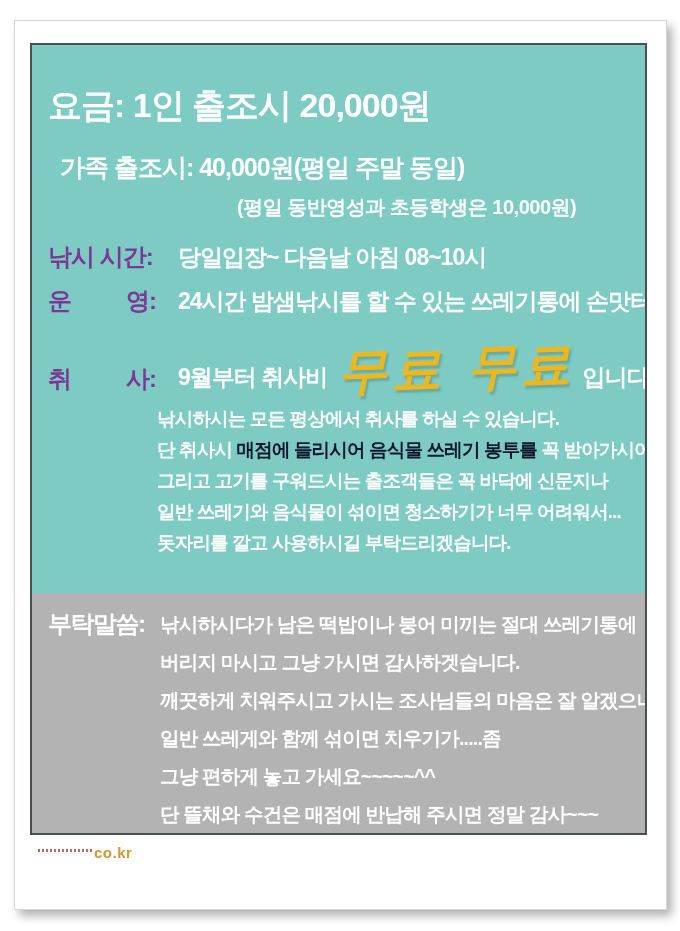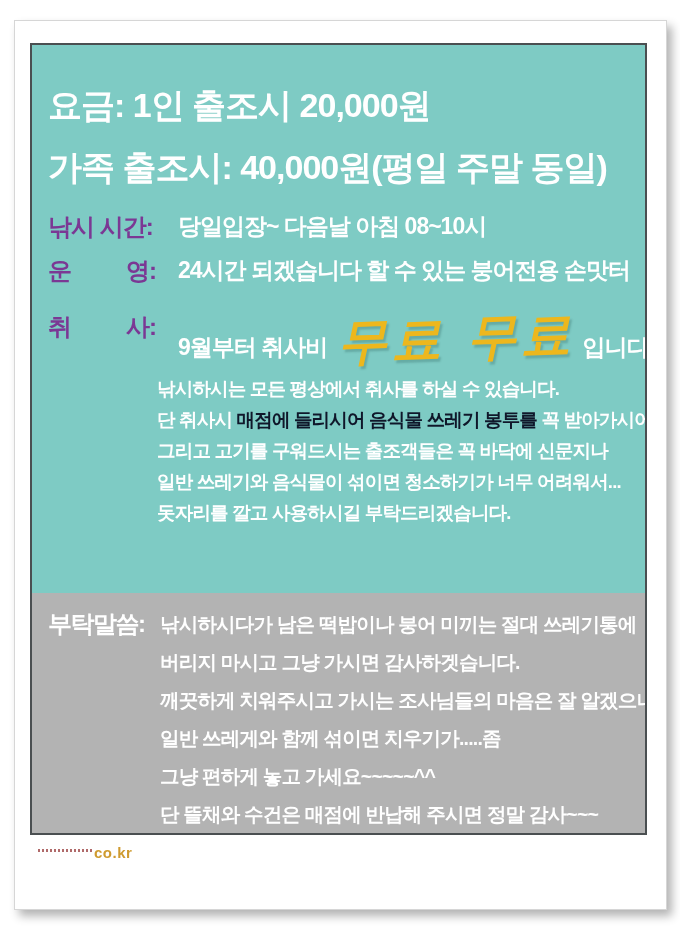--- a/index.html
+++ b/index.html
@@ -12,7 +12,7 @@
   .sec-gray{background:#b3b3b3;height:240px;box-sizing:border-box;padding:12px 0 0 16px;overflow:hidden;}
 
   .fee1{margin:36px 0 0 0;font-size:34px;line-height:48px;color:#ffffff;letter-spacing:-1px;white-space:nowrap;}
-  .fee2{margin:14px 0 0 0;font-size:34px;line-height:48px;color:#ffffff;letter-spacing:-1px;white-space:nowrap;}
+  .fee2{margin:14px 0 0 12px;font-size:25px;line-height:48px;color:#ffffff;letter-spacing:-1px;white-space:nowrap;}
   .fee3{margin:2px 0 0 189px;font-size:20px;line-height:28px;color:#ffffff;letter-spacing:-0.5px;white-space:nowrap;}
 
   .inforow{display:flex;align-items:flex-start;white-space:nowrap;}

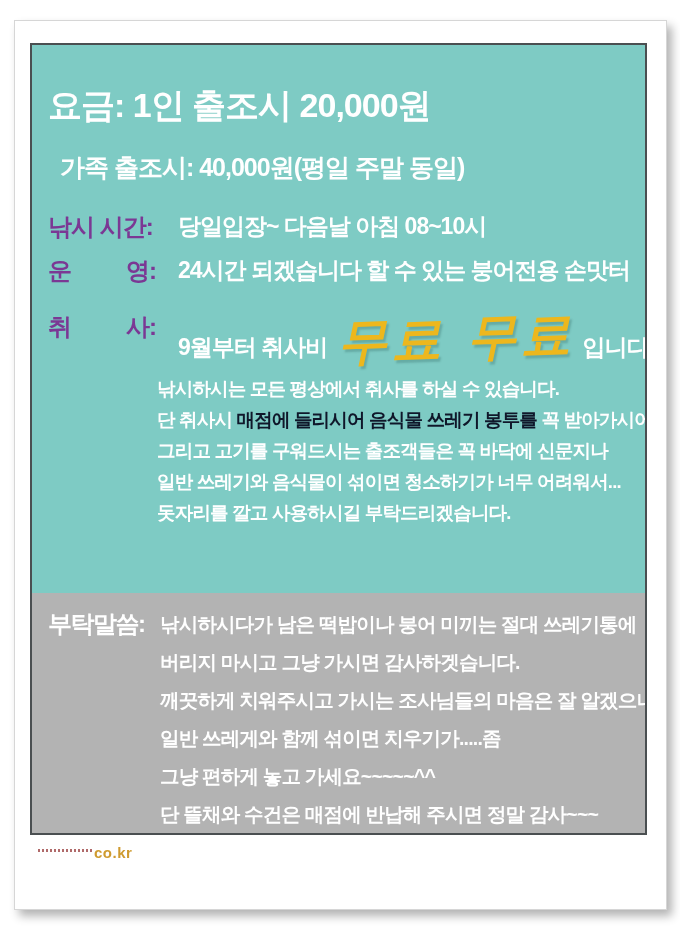--- a/index.html
+++ b/index.html
@@ -53,6 +53,7 @@
       <div class="sec-teal">
         <div class="fee1">요금: 1인 출조시  20,000원</div>
         <div class="fee2">가족 출조시: 40,000원(평일 주말 동일)</div>
+        <div class="fee3">(평일 동반영성과 초등학생은 10,000원)</div>
 
         <div class="inforow row-fish">
           <span class="lbl">낚시 시간:</span>

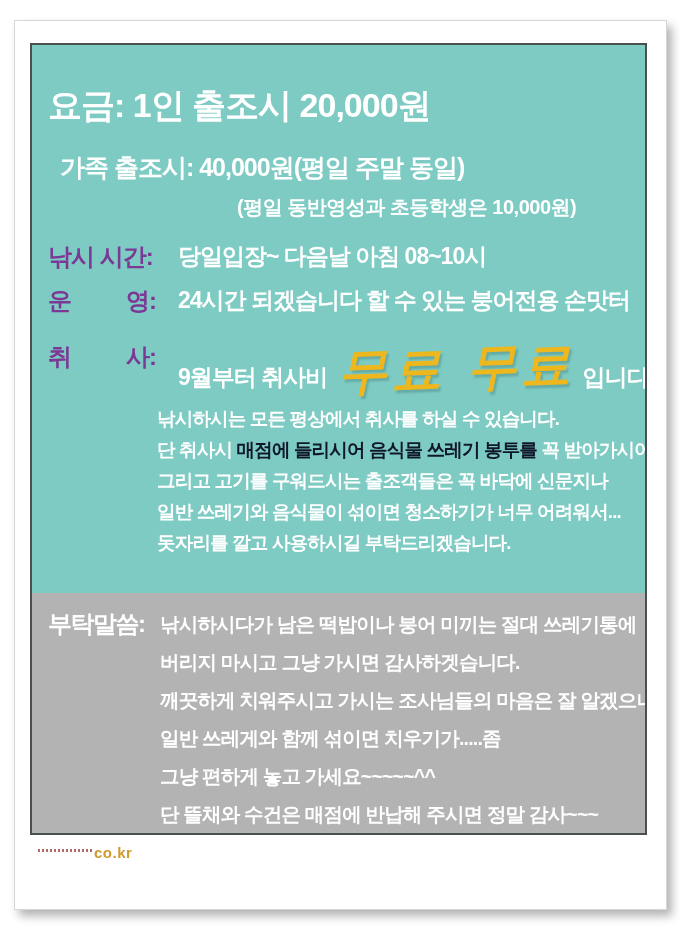--- a/index.html
+++ b/index.html
@@ -15,7 +15,7 @@
   .fee2{margin:14px 0 0 12px;font-size:25px;line-height:48px;color:#ffffff;letter-spacing:-1px;white-space:nowrap;}
   .fee3{margin:2px 0 0 189px;font-size:20px;line-height:28px;color:#ffffff;letter-spacing:-0.5px;white-space:nowrap;}
 
-  .inforow{display:flex;align-items:flex-start;white-space:nowrap;}
+  .inforow{display:flex;align-items:flex-end;white-space:nowrap;}
   .row-fish{margin-top:20px;}
   .row-oper{margin-top:12px;}
   .row-cook{margin-top:24px;}

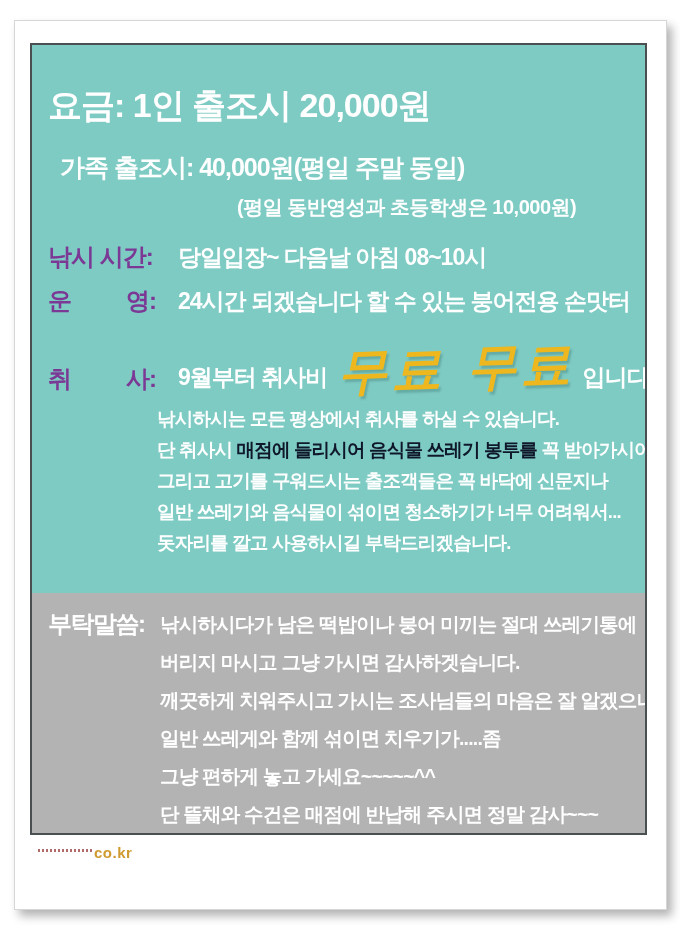--- a/index.html
+++ b/index.html
@@ -65,7 +65,7 @@
               <span>운</span>
               <span>영:</span>
             </span>
-          <span class="val">24시간 되겠습니다 할 수 있는 붕어전용 손맛터</span>
+          <span class="val">24시간 밤샘낚시를 할 수 있는 쓰레기통에 손맛터</span>
         </div>
 
         <div class="inforow row-cook">

